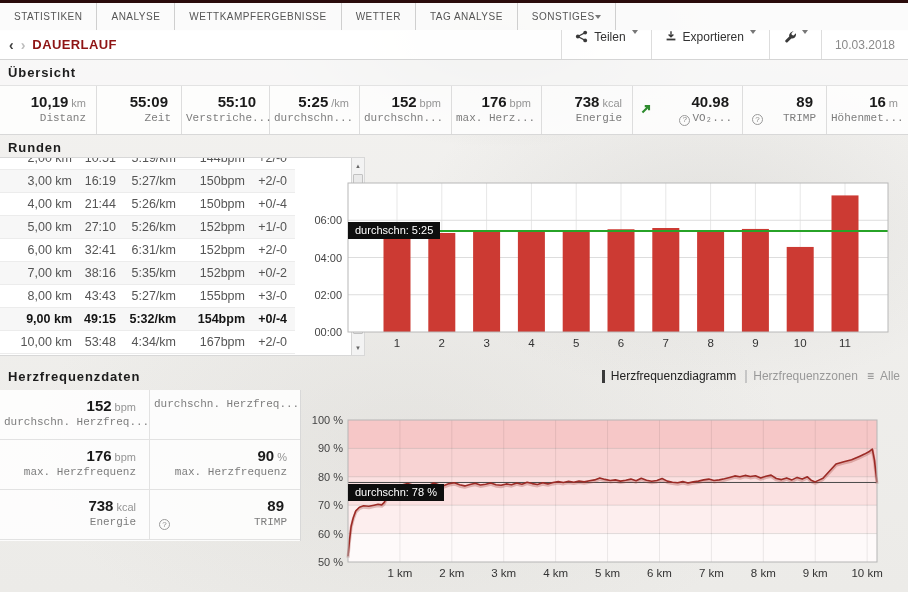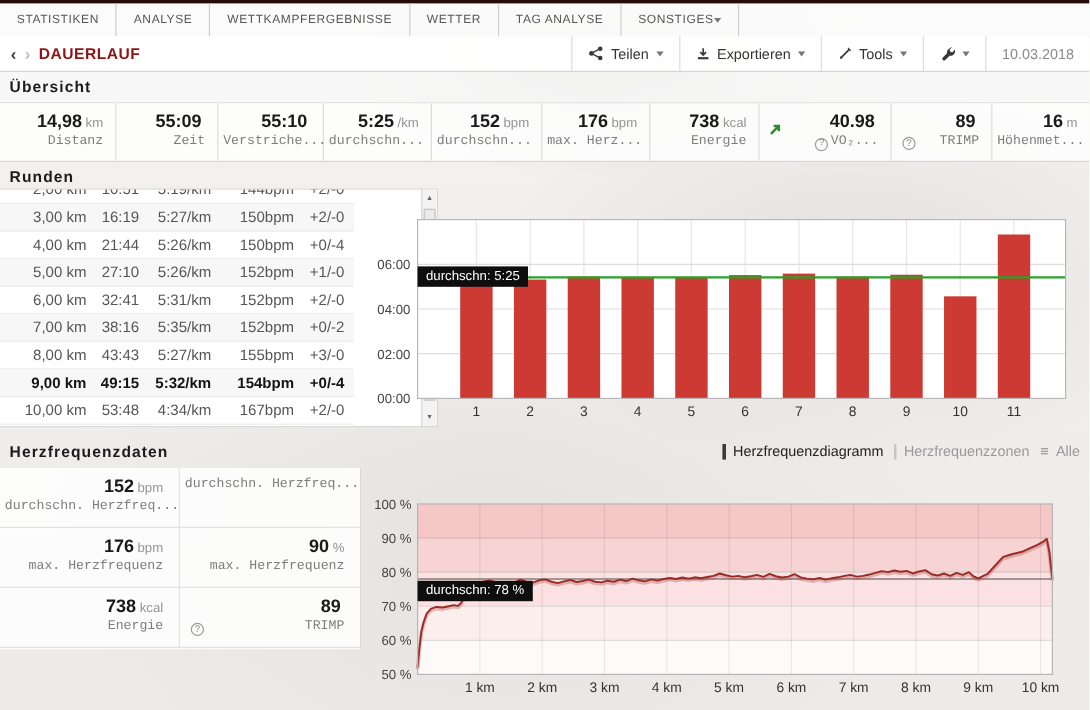--- a/index.html
+++ b/index.html
@@ -25,7 +25,7 @@
   .chev.back{color:#3d3d3d;cursor:pointer;} .chev.fwd{color:#bdbdbd;cursor:pointer;}
   .crumb-title{font-size:13px;font-weight:bold;color:#8e1414;letter-spacing:.4px;}
   .tb-right{margin-left:auto;display:flex;align-items:stretch;}
-  .tb-btn{display:flex;align-items:center;gap:6px;padding:0 13px;border:none;
+  .tb-btn{display:flex;align-items:flex-start;gap:6px;padding:0 13px;border:none;
     border-left:1px solid #ddd;background:none;font-family:inherit;font-size:12px;color:#333;cursor:pointer;}
   .tb-date{display:flex;align-items:center;padding:0 13px;border-left:1px solid #ddd;
     color:#8a8a8a;font-size:12px;cursor:pointer;}

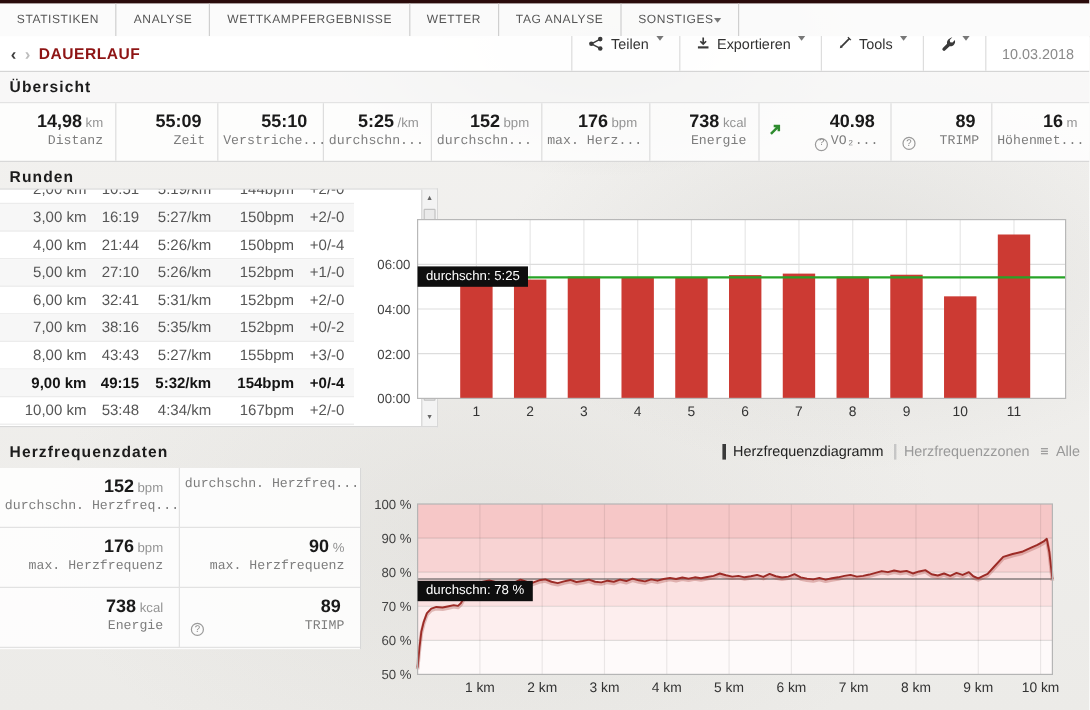--- a/index.html
+++ b/index.html
@@ -160,17 +160,6 @@
             </svg>
         </span>
         <span>Exportieren</span>
-        <span class="caret"></span>
-      </button>
-      <button class="tb-btn">
-        <span class="ic">
-          <svg width="12" height="12" viewBox="0 0 13 13">
-              <path d="M3.2 9.8 L10.8 2.2" stroke="#3a3a3a" stroke-width="1.6" fill="none"></path>
-              <path d="M2 11 l2.6 -0.7 -1.9 -1.9 z" fill="#3a3a3a"></path>
-              <path d="M9.3 1 l2.7 2.7" stroke="#3a3a3a" stroke-width="1.1" fill="none"></path>
-            </svg>
-        </span>
-        <span>Tools</span>
         <span class="caret"></span>
       </button>
       <button class="tb-btn">

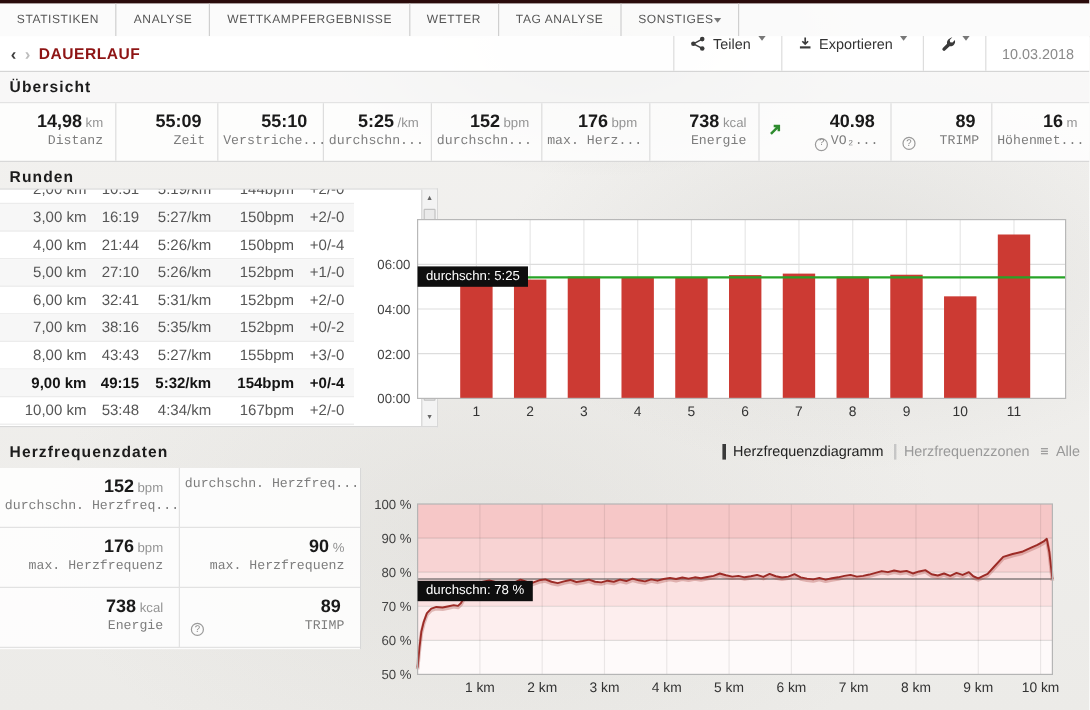--- a/index.html
+++ b/index.html
@@ -181,7 +181,7 @@
       <div class="ov-box" style="width: 97px;">
 
     <div class="sv">
-      <span class="v">14,98</span><span class="u">km</span>
+      <span class="v">10,19</span><span class="u">km</span>
     </div>
     <div class="sl">
       <span class="lt">Distanz</span>

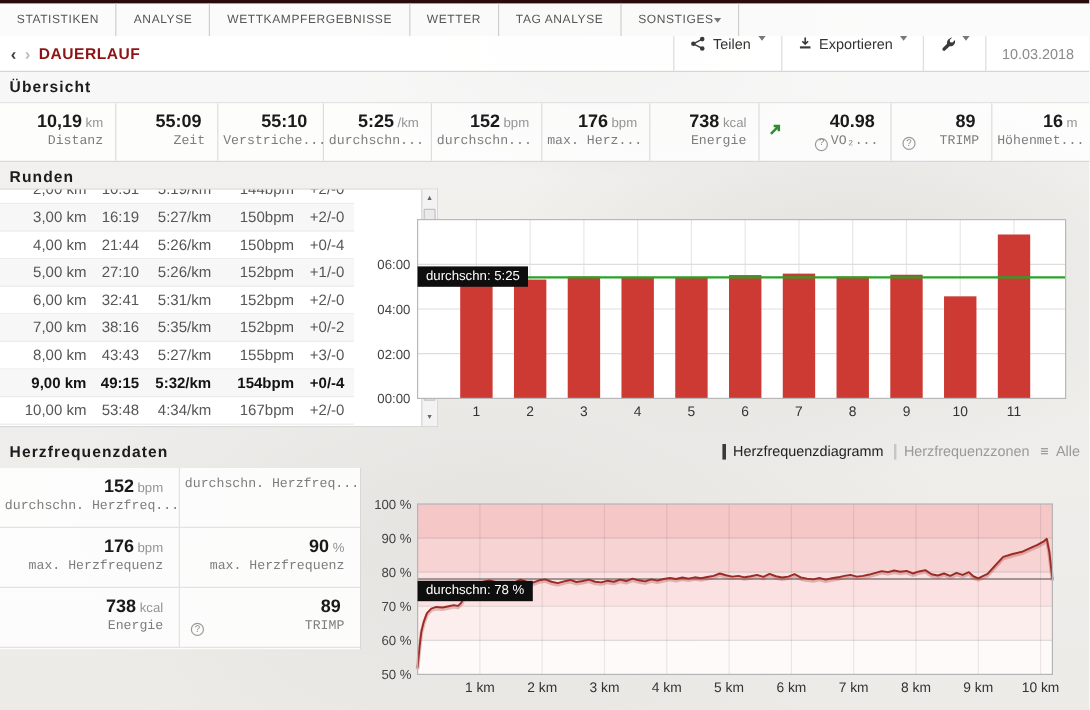--- a/index.html
+++ b/index.html
@@ -318,7 +318,7 @@
           <div class="lap-row">
     <span class="c cd">6,00 km</span>
     <span class="c ct">32:41</span>
-    <span class="c cp">5:31/km</span>
+    <span class="c cp">6:31/km</span>
     <span class="sp"></span>
     <span class="c ch">152bpm</span>
     <span class="c ce">+2/-0</span>

